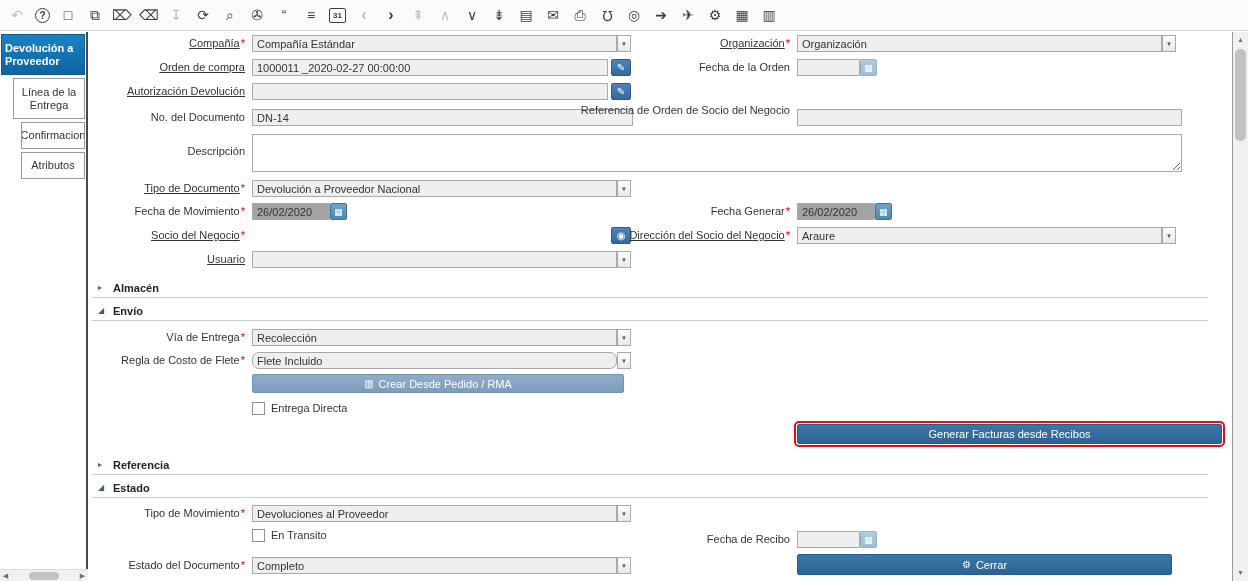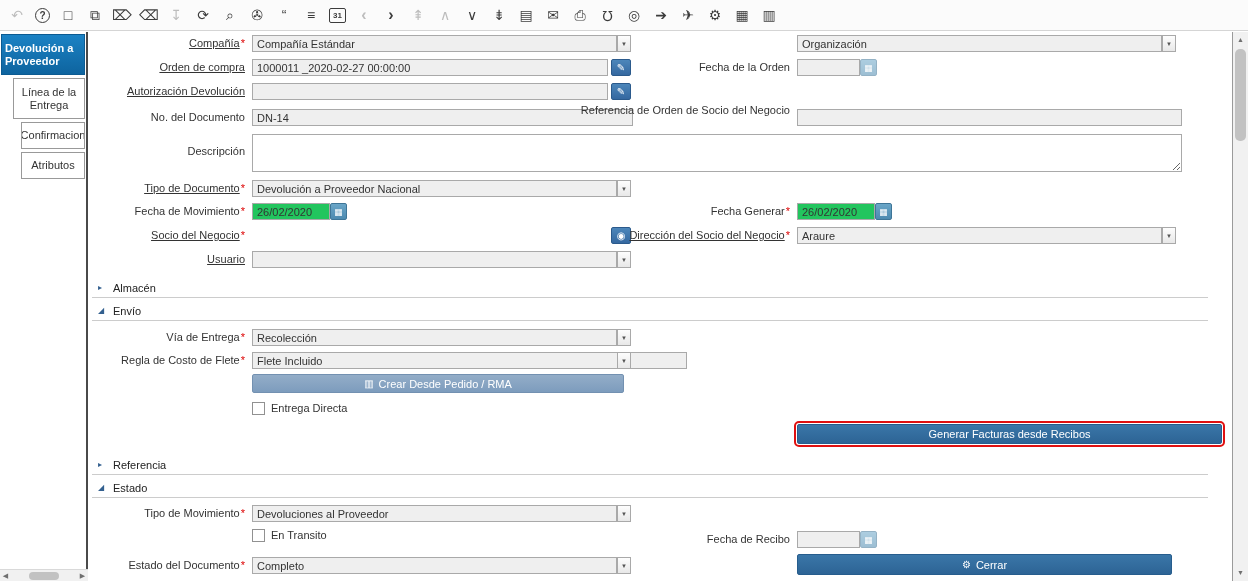--- a/index.html
+++ b/index.html
@@ -123,6 +123,9 @@
     <input class="fld" style="left: 162px; top: 3px; width: 365px;" readonly="" value="Compañía Estándar">
     <span class="dd" style="left:527px;top:3px">▼</span>
 
+    <div class="lbl" style="left:455px;top:5px;width:245px">
+      <span class="u">Organización</span><span class="star">*</span>
+    </div>
     <input class="fld" style="left: 707px; top: 3px; width: 365px;" readonly="" value="Organización">
     <span class="dd" style="left:1072px;top:3px">▼</span>
 

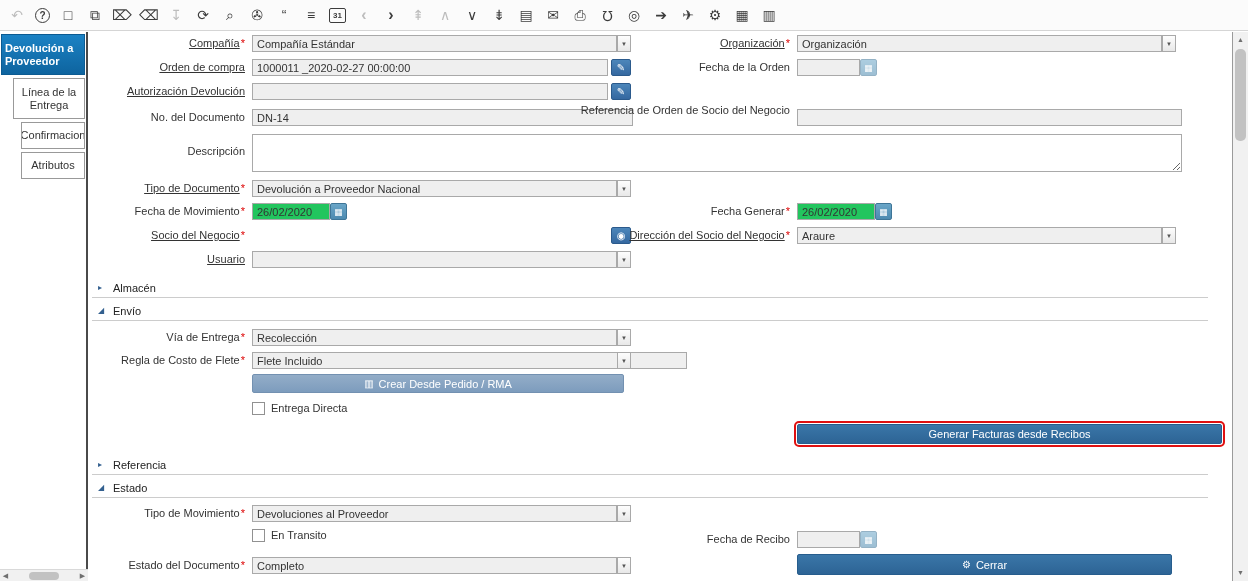--- a/index.html
+++ b/index.html
@@ -43,7 +43,7 @@
   .star{color:#dd0000;margin-left:1px;font-style:normal}
   .fld{position:absolute;height:17px;border:1px solid #a9a9a9;background:#efefef;color:#333;
        font:inherit;padding:0 4px;box-sizing:border-box}
-  .fld.wh{background:#22c55e}
+  .fld.wh{background:#a3a3a3}
   .ta{position:absolute;border:1px solid #a9a9a9;background:#fff;font:inherit;resize:both;box-sizing:border-box;padding:2px 4px}
   .dd{position:absolute;width:14px;height:17px;background:linear-gradient(#fdfdfd,#e8e8e8);border:1px solid #a9a9a9;
       box-sizing:border-box;display:flex;align-items:center;justify-content:center;font-size:6px;color:#555;cursor:pointer}

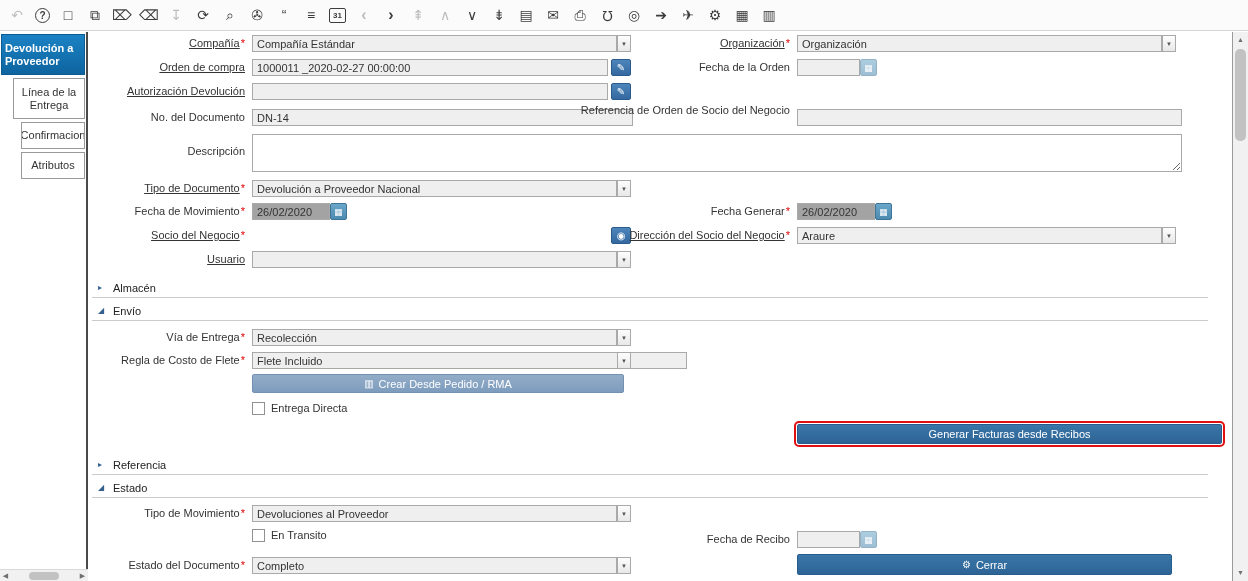--- a/index.html
+++ b/index.html
@@ -58,7 +58,7 @@
   .clbl{position:absolute;line-height:13px}
   .sec{position:absolute;left:2px;width:1116px;height:16px;border-bottom:1px solid #ccc;cursor:pointer}
   .sarr{position:absolute;left:6px;top:2px;font-size:8px;color:#33608f}
-  .slbl{position:absolute;left:21px;top:1px;font-weight:400;color:#222}
+  .slbl{position:absolute;left:21px;top:1px;font-weight:700;color:#222}
   .btn{position:absolute;border:1px solid #275d8d;border-radius:2px;color:#fff;font:inherit;cursor:pointer;
        background:linear-gradient(#3a76a8,#2d6495);display:flex;align-items:center;justify-content:center;gap:5px;box-sizing:border-box}
   .btn.light{background:linear-gradient(#93adc8,#7d9cbd);border-color:#7391b1}

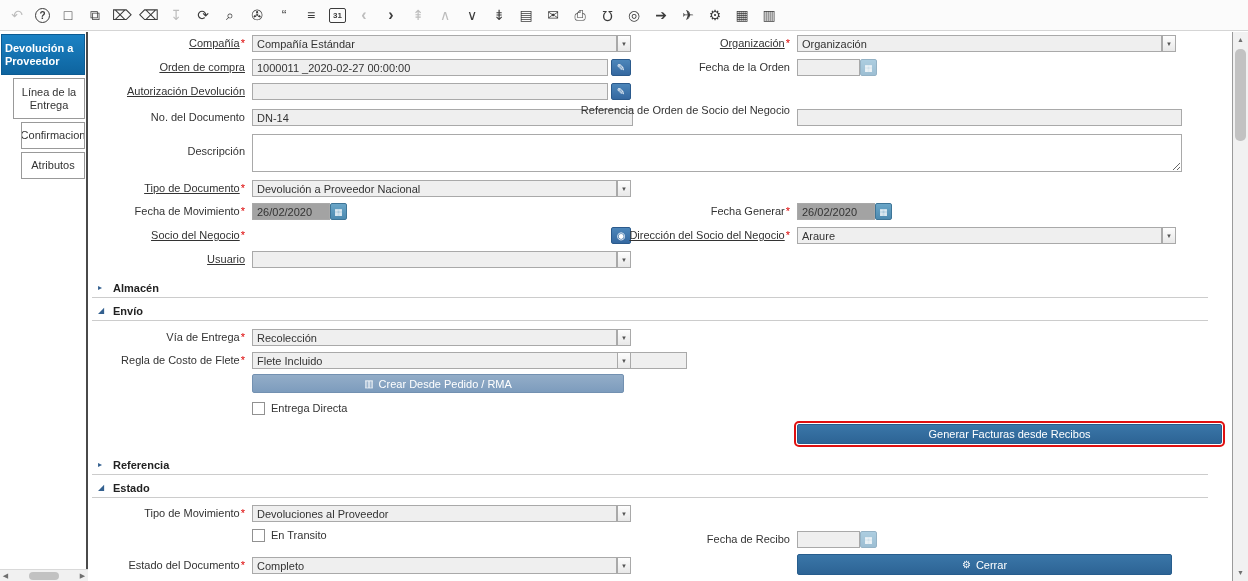--- a/index.html
+++ b/index.html
@@ -228,7 +228,7 @@
     <div class="lbl" style="left:5px;top:322px;width:150px">
       <span>Regla de Costo de Flete</span><span class="star">*</span>
     </div>
-    <input class="fld" style="left: 162px; top: 320px; width: 435px;" readonly="" value="Flete Incluido">
+    <input class="fld" style="left: 162px; top: 320px; width: 365px; border-radius: 7px;" readonly="" value="Flete Incluido">
     <span class="dd" style="left:527px;top:320px">▼</span>
 
     <button class="btn light" style="left:162px;top:342px;width:372px;height:19px">

